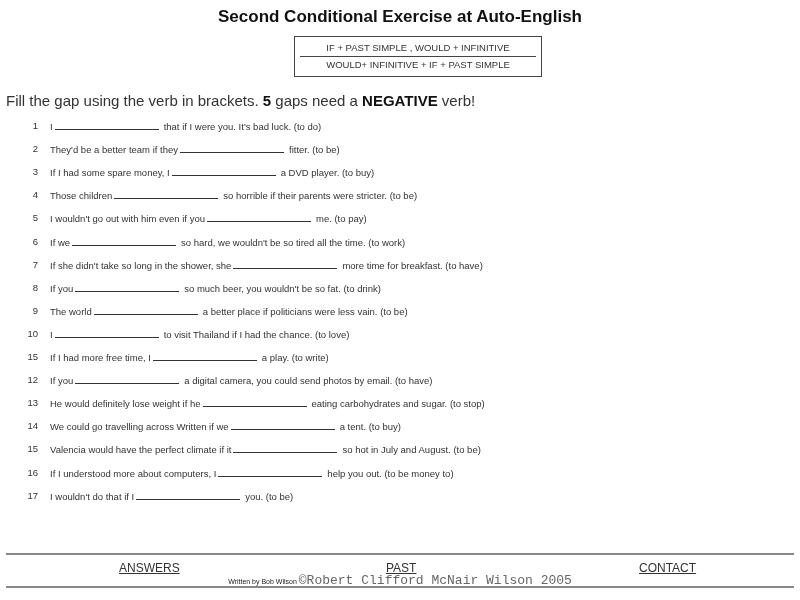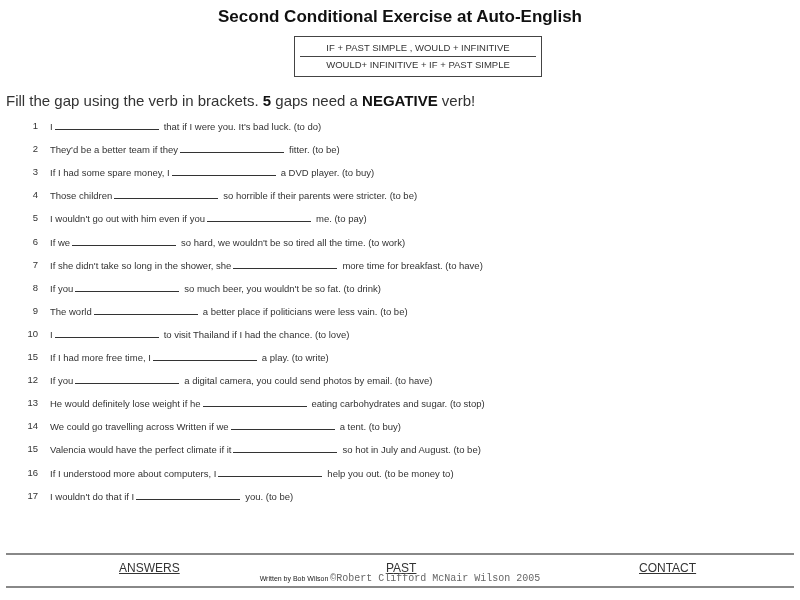--- a/index.html
+++ b/index.html
@@ -20,7 +20,7 @@
   .hr { position:absolute; left:6px; width:788px; height:2px; background:#888; }
   .footer-link { position:absolute; top:561px; font-size:12px; color:#333; text-decoration:underline; }
   .credit { position:absolute; top:573px; left:0; width:800px; text-align:center; font-size:7px; color:#222; }
-  .credit .mono { font-family:"Liberation Mono", monospace; color:#666; font-size:10px; }
+  .credit .mono { font-family:"Liberation Mono", monospace; color:#666; font-size:13px; }
 </style>
 </head>
 <body>

